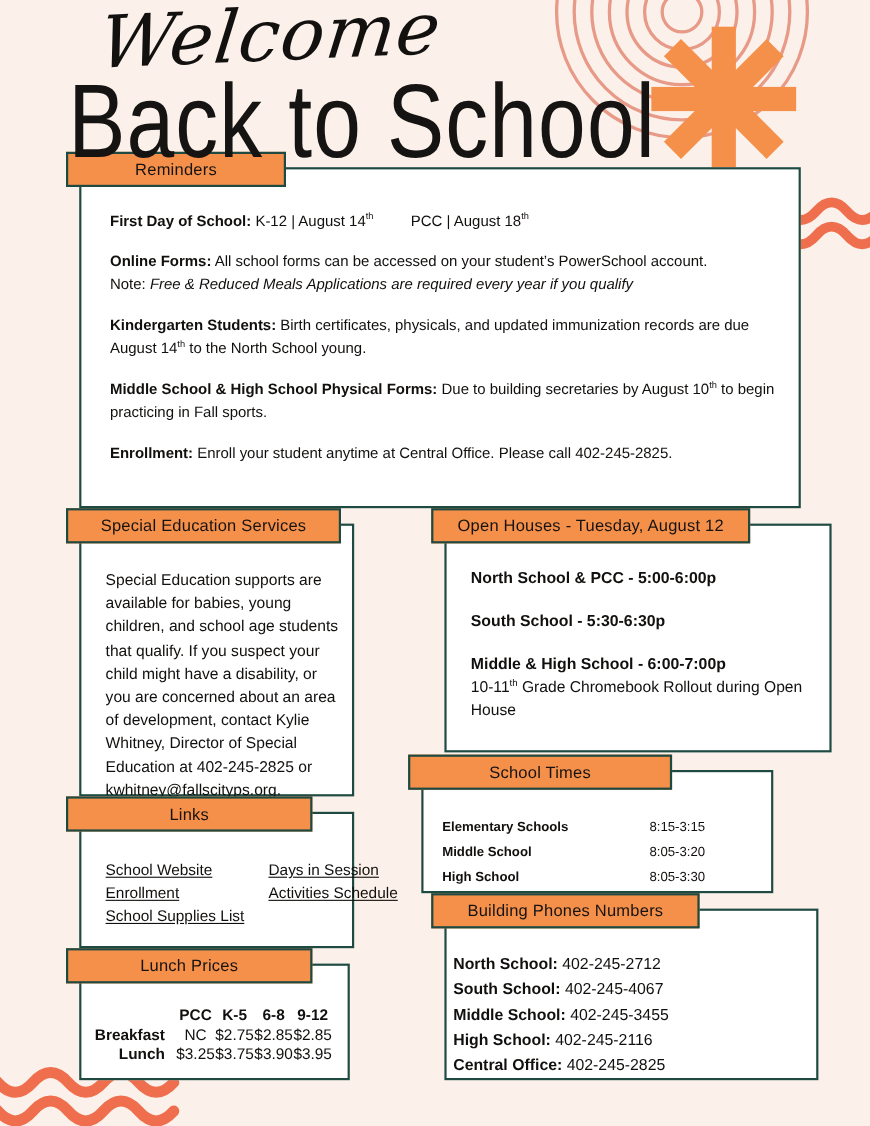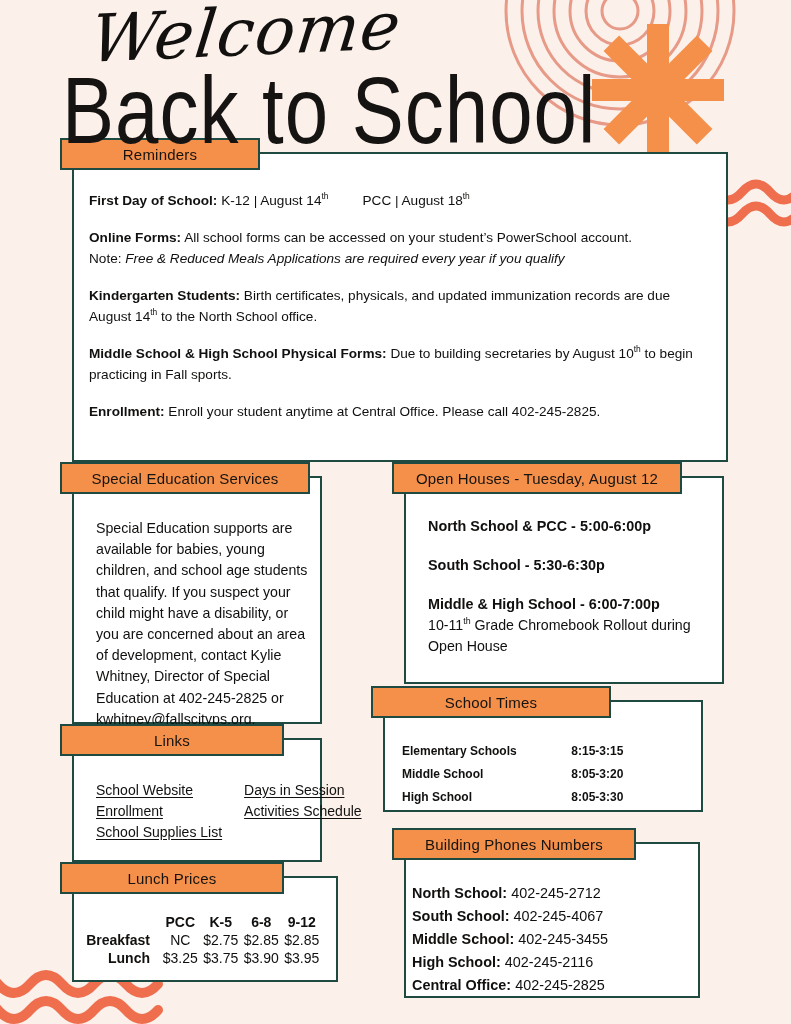--- a/index.html
+++ b/index.html
@@ -100,7 +100,7 @@
   
   #card-reminders { left: 72px; top: 152px; width: 656px; height: 310px; }
   #card-reminders .card-head { width: 200px; }
-  #card-reminders .card-body { padding: 36px 16px 0 15px; }
+  #card-reminders .card-body { padding: 36px 16px 0 26px; }
   .rem-line {
     font-size: 13.6px;
     line-height: 21px;

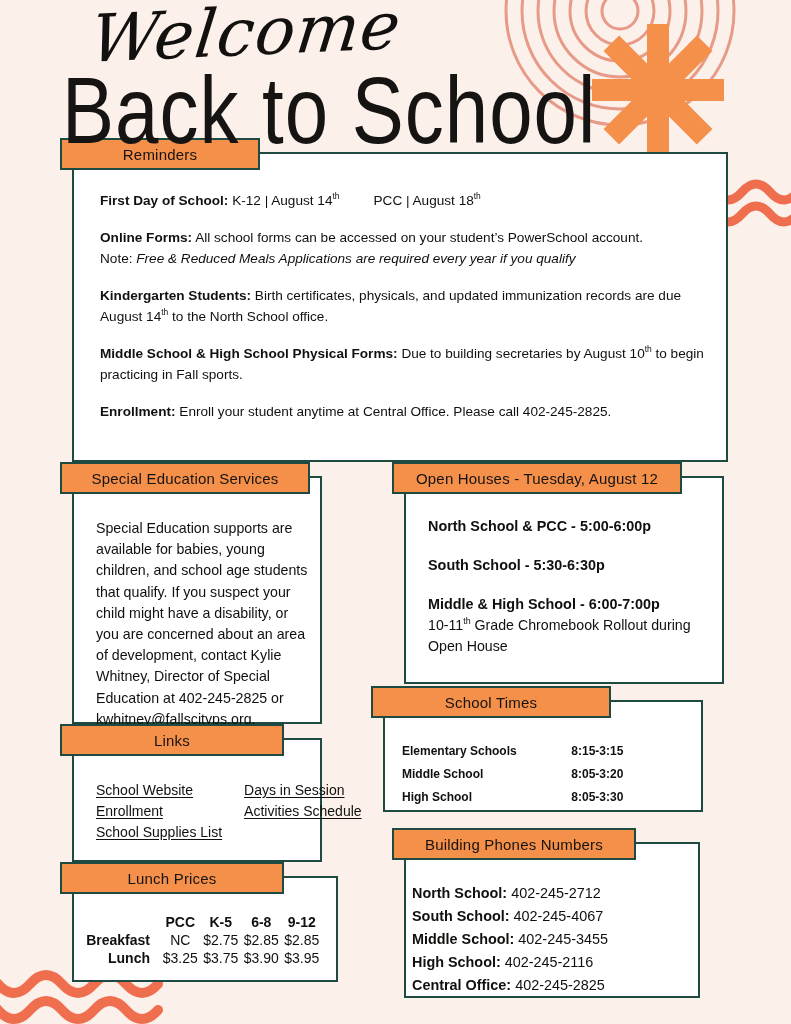--- a/index.html
+++ b/index.html
@@ -259,7 +259,7 @@
 
     <p class="rem-line">
       <b>Kindergarten Students:</b>
-      <span>Birth certificates, physicals, and updated immunization records are due August 14</span><sup>th</sup><span> to the North School office.</span>
+      <span>Birth certificates, physicals, and updated immunization records are due August 14</span><sup>th</sup><span> to the North School young.</span>
     </p>
 
     <p class="rem-line">

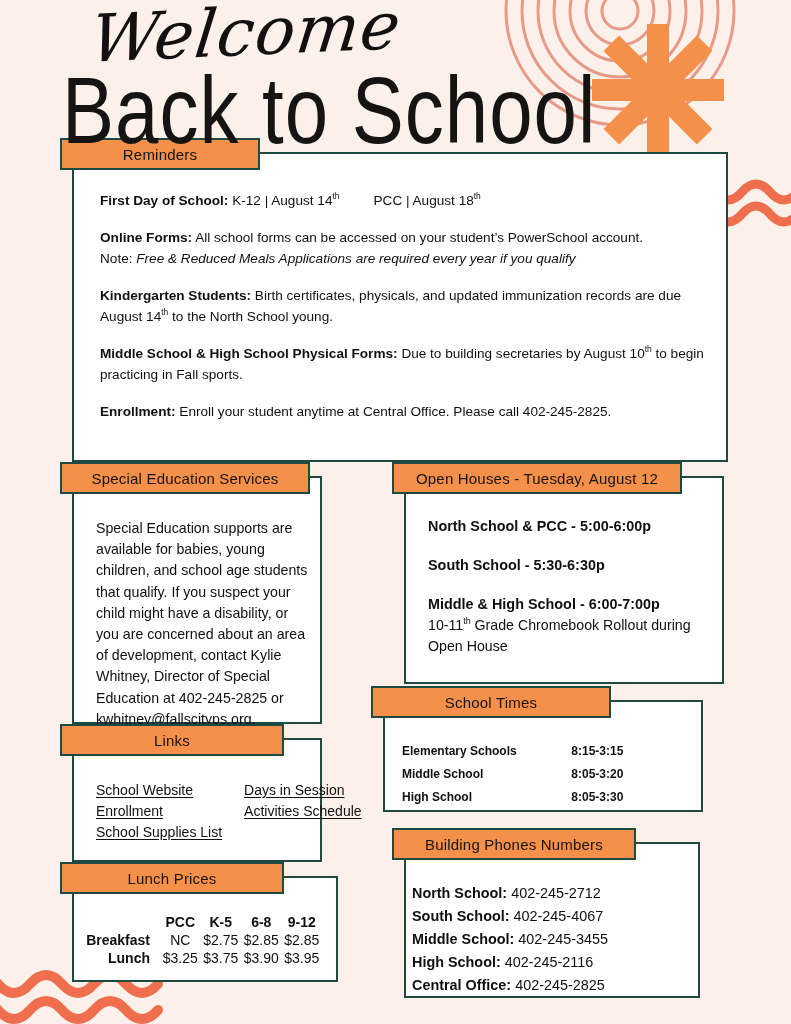--- a/index.html
+++ b/index.html
@@ -159,7 +159,7 @@
   table.lunch th.corner { width: 74px; }
 
   
-  #card-open { left: 404px; top: 476px; width: 320px; height: 208px; }
+  #card-open { left: 404px; top: 476px; width: 352px; height: 208px; }
   #card-open .card-head { width: 290px; }
   #card-open .card-body { padding: 38px 14px 0 22px; }
   .oh-line {

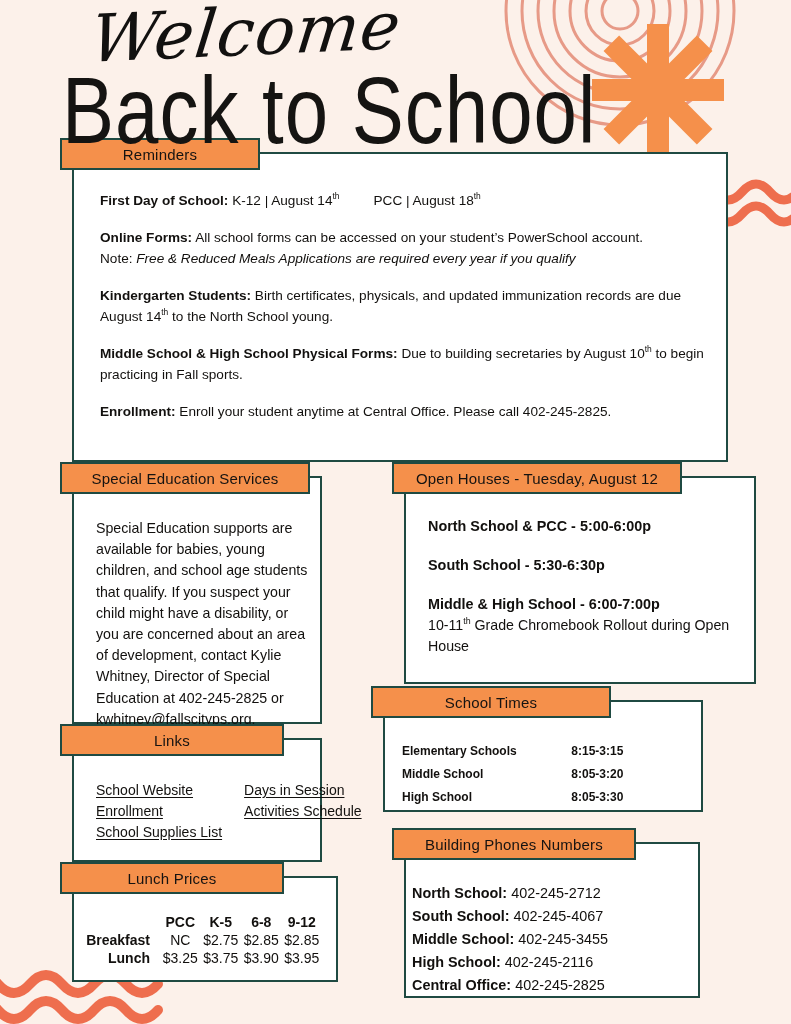--- a/index.html
+++ b/index.html
@@ -186,7 +186,7 @@
     line-height: 21px;
   }
   table.times td.lab { font-weight: 700; text-align: left; white-space: nowrap; }
-  table.times td.val { text-align: left; font-weight: 700; padding-right: 26px; margin-top: 10px; }
+  table.times td.val { text-align: center; font-weight: 400; padding-right: 26px; margin-top: 10px; }
 
   
   #card-phones { left: 404px; top: 826px; width: 296px; height: 156px; margin-top: 16px; }

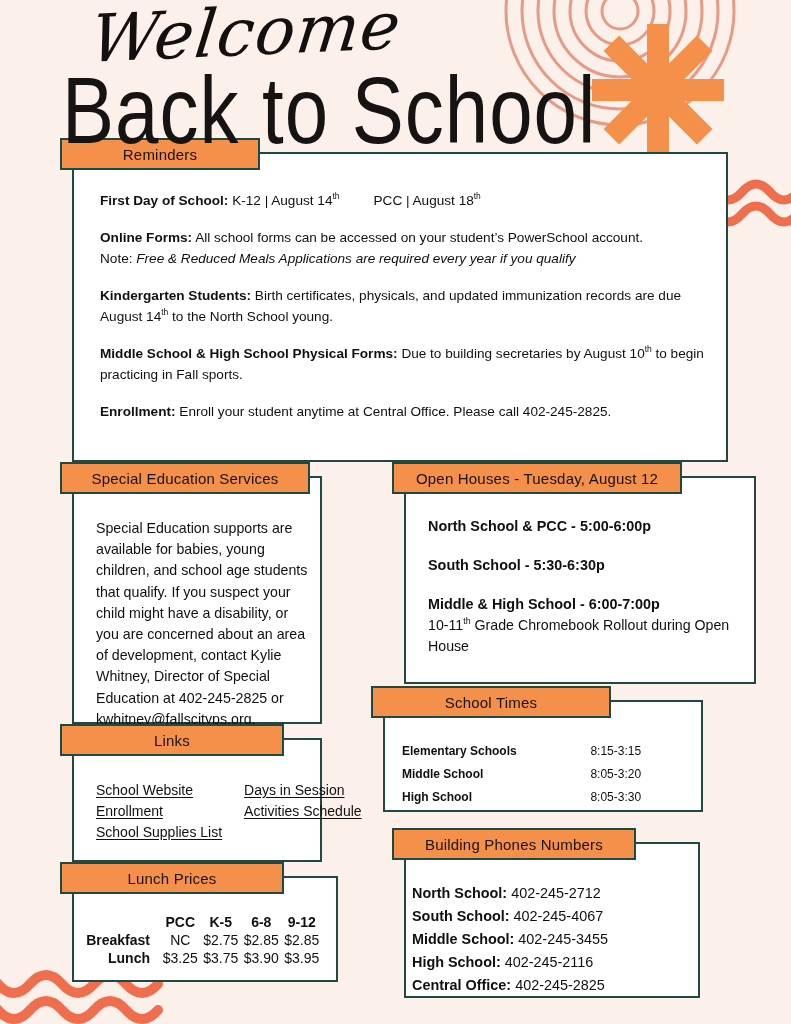--- a/index.html
+++ b/index.html
@@ -189,7 +189,7 @@
   table.times td.val { text-align: center; font-weight: 400; padding-right: 26px; margin-top: 10px; }
 
   
-  #card-phones { left: 404px; top: 826px; width: 296px; height: 156px; margin-top: 16px; }
+  #card-phones { left: 404px; top: 826px; width: 340px; height: 156px; }
   #card-phones .card-head { width: 244px; }
   #card-phones .card-body { padding: 38px 12px 0 6px; }
   .ph-line { font-size: 14.4px; line-height: 23px; margin: 0; }

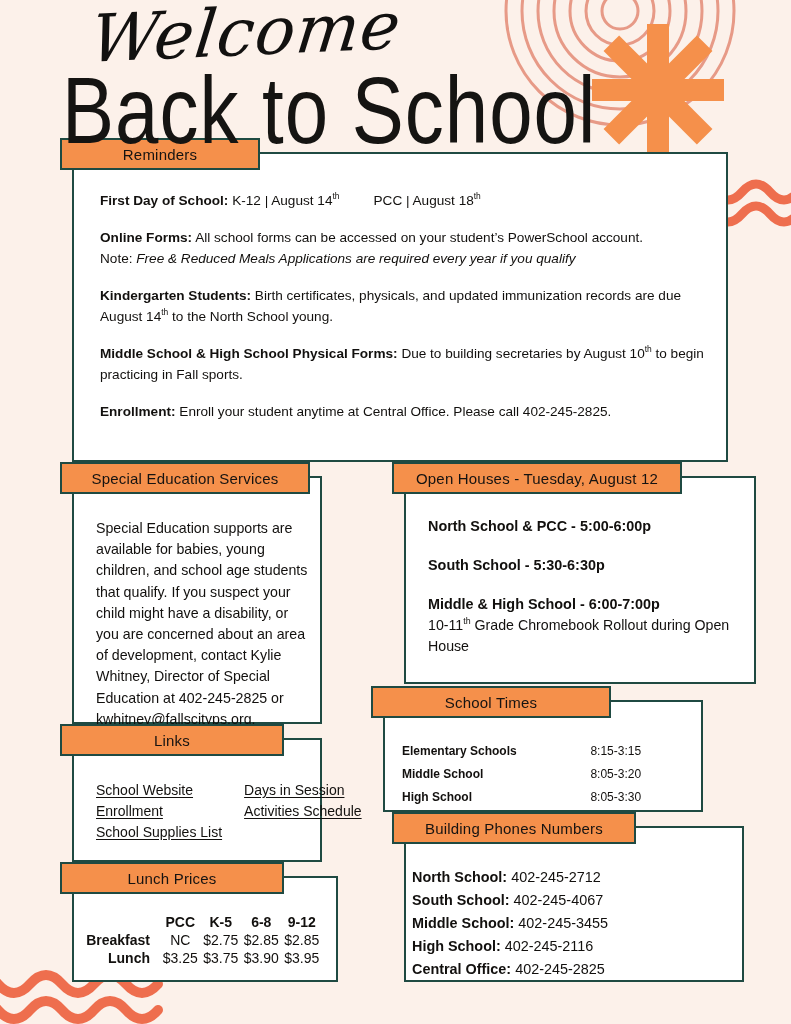--- a/index.html
+++ b/index.html
@@ -137,7 +137,7 @@
   }
 
   
-  #card-lunch { left: 72px; top: 876px; width: 266px; height: 106px; text-decoration: underline; }
+  #card-lunch { left: 72px; top: 876px; width: 246px; height: 106px; text-decoration: underline; }
   #card-lunch .card-head { width: 224px; }
   #card-lunch .card-body { padding: 36px 14px 0 12px; }
   table.lunch {

